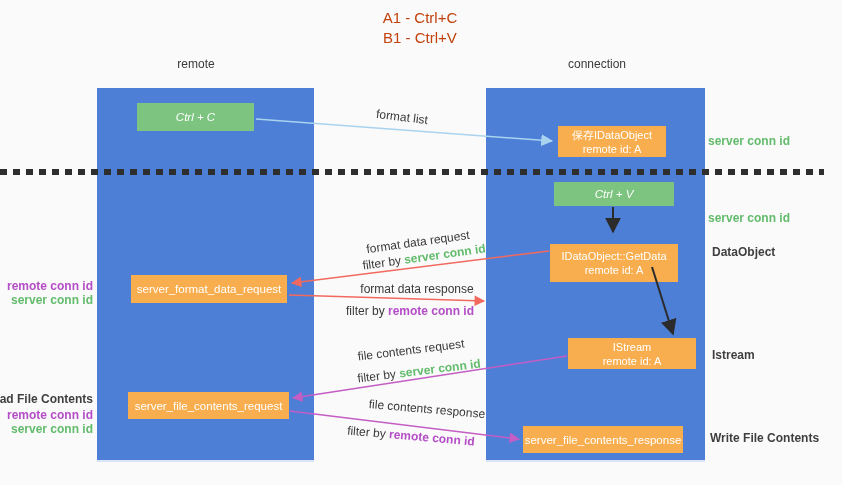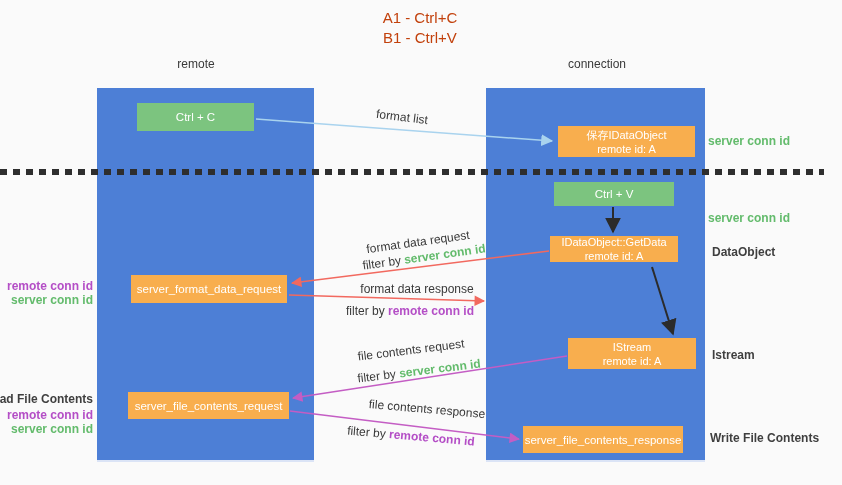--- a/index.html
+++ b/index.html
@@ -22,7 +22,7 @@
 
   .node{position:absolute;color:#ffffff;font-size:11.5px;text-align:center;z-index:4;
         display:flex;flex-direction:column;justify-content:center;line-height:14px;}
-  .node.green{background:#7cc47f;}
+  .node.green{background:#7cc47f;font-style:italic;}
   .node.orange{background:#f8ae4e;}
 
   #node-ctrl-c{left:137px;top:103px;width:117px;height:28px;}

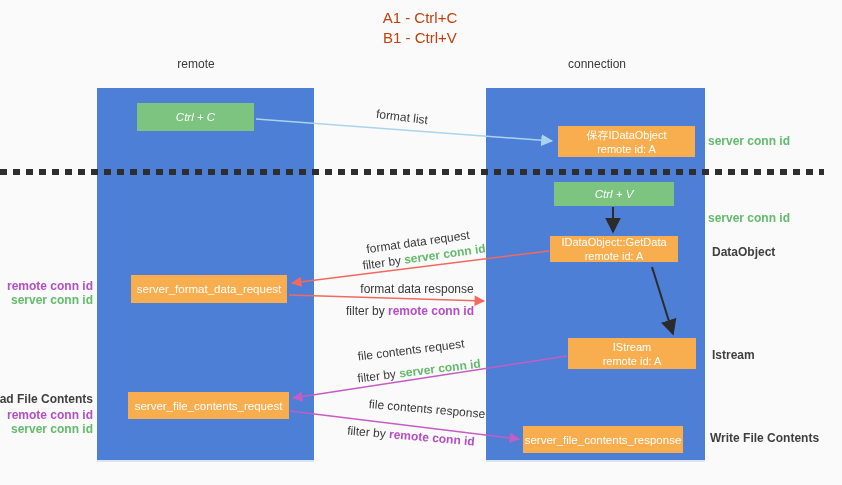--- a/index.html
+++ b/index.html
@@ -26,7 +26,7 @@
   .node.orange{background:#f8ae4e;}
 
   #node-ctrl-c{left:137px;top:103px;width:117px;height:28px;}
-  #node-save-idataobject{left:558px;top:126px;width:137px;height:31px;font-size:11px;}
+  #node-save-idataobject{left:558px;top:126px;width:108px;height:31px;font-size:11px;}
   #node-ctrl-v{left:554px;top:182px;width:120px;height:24px;}
   #node-getdata{left:550px;top:236px;width:128px;height:26px;font-size:11px;}
   #node-format-request{left:131px;top:275px;width:156px;height:28px;}

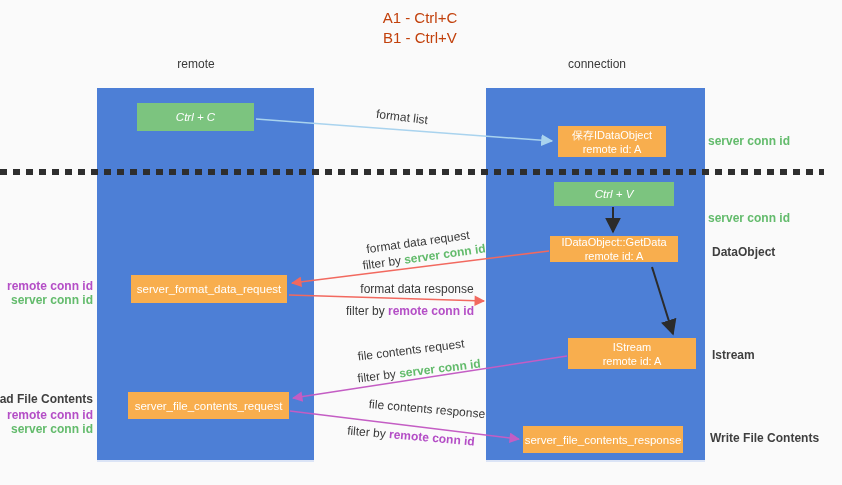--- a/index.html
+++ b/index.html
@@ -28,7 +28,7 @@
   #node-ctrl-c{left:137px;top:103px;width:117px;height:28px;}
   #node-save-idataobject{left:558px;top:126px;width:108px;height:31px;font-size:11px;}
   #node-ctrl-v{left:554px;top:182px;width:120px;height:24px;}
-  #node-getdata{left:550px;top:236px;width:128px;height:26px;font-size:11px;}
+  #node-getdata{left:550px;top:244px;width:128px;height:38px;font-size:11px;}
   #node-format-request{left:131px;top:275px;width:156px;height:28px;}
   #node-format-response{left:488px;top:290px;width:156px;height:25px;}
   #node-istream{left:568px;top:338px;width:128px;height:31px;font-size:11px;}

